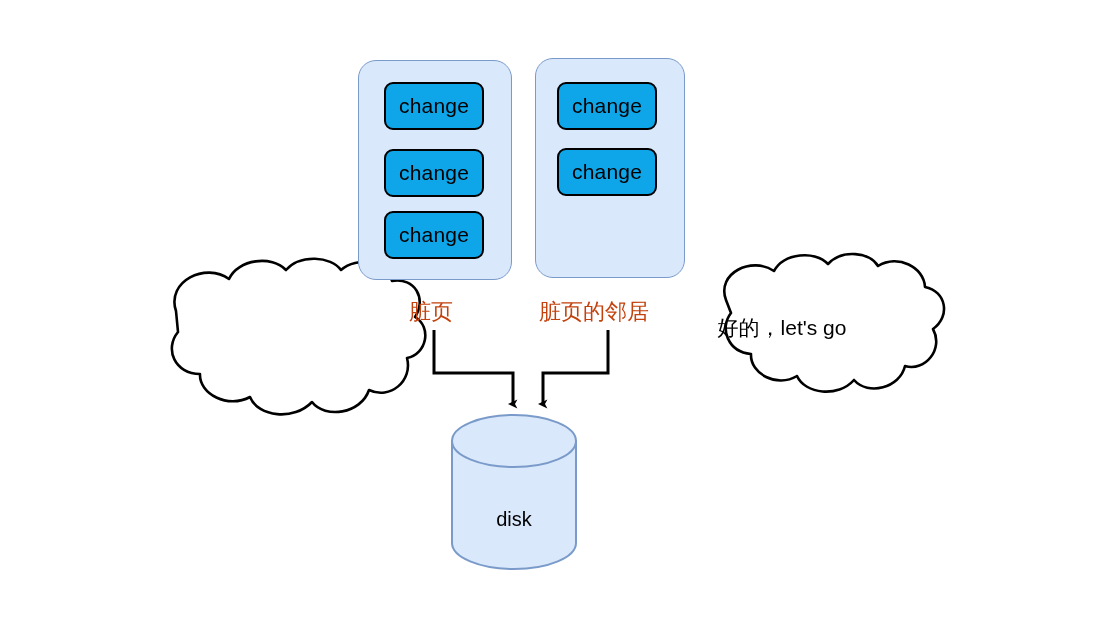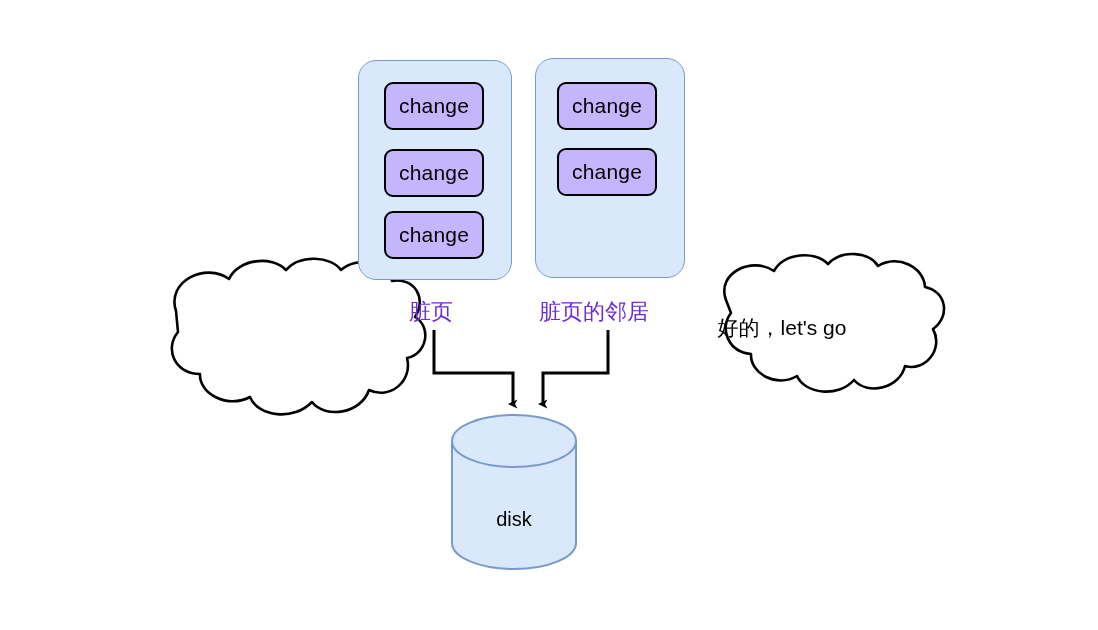--- a/index.html
+++ b/index.html
@@ -29,7 +29,7 @@
 
   .change-box {
     position: absolute;
-    background: #c4b5fd;
+    background: #0ea5e9;
     border: 2.5px solid #000000;
     border-radius: 9px;
     box-sizing: border-box;

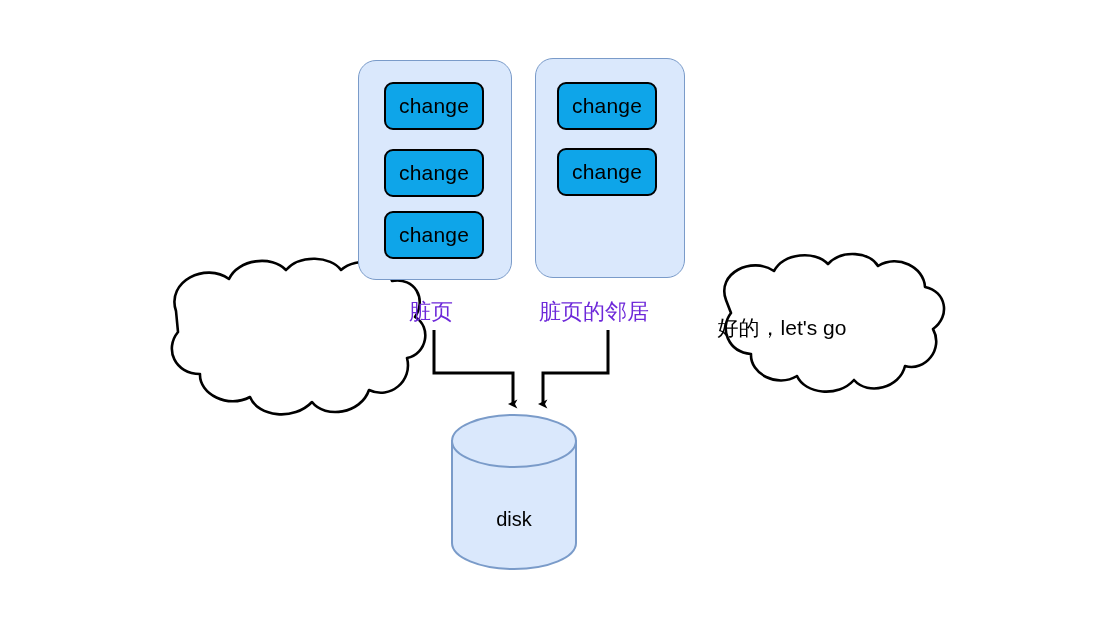--- a/index.html
+++ b/index.html
@@ -52,7 +52,7 @@
   .panel-label {
     position: absolute;
     font-size: 22px;
-    color: #6d28d9;
+    color: #c2410c;
     white-space: nowrap;
   }
   #label-dirty    { left: 409px; top: 297px; }

